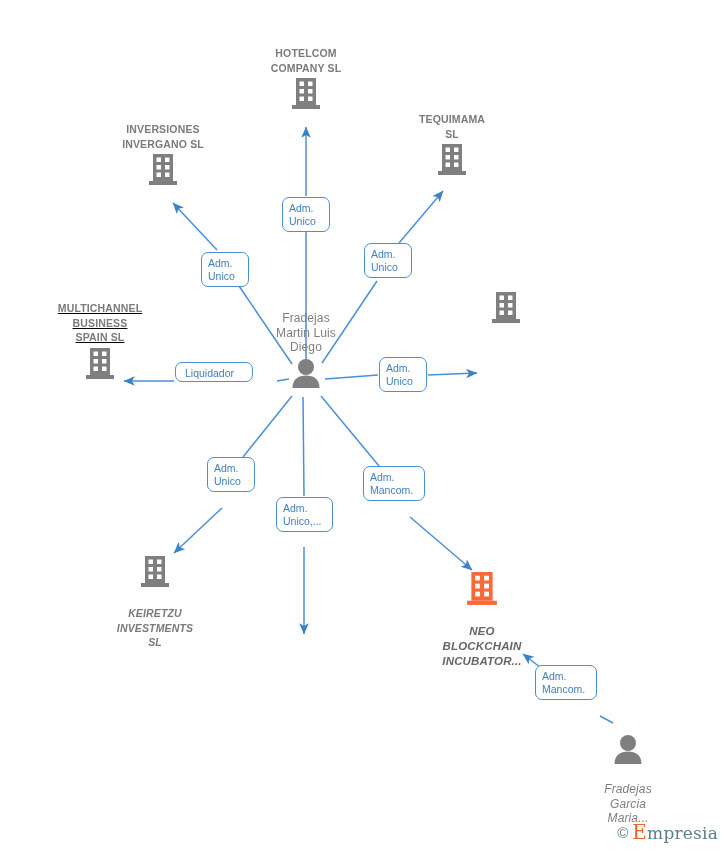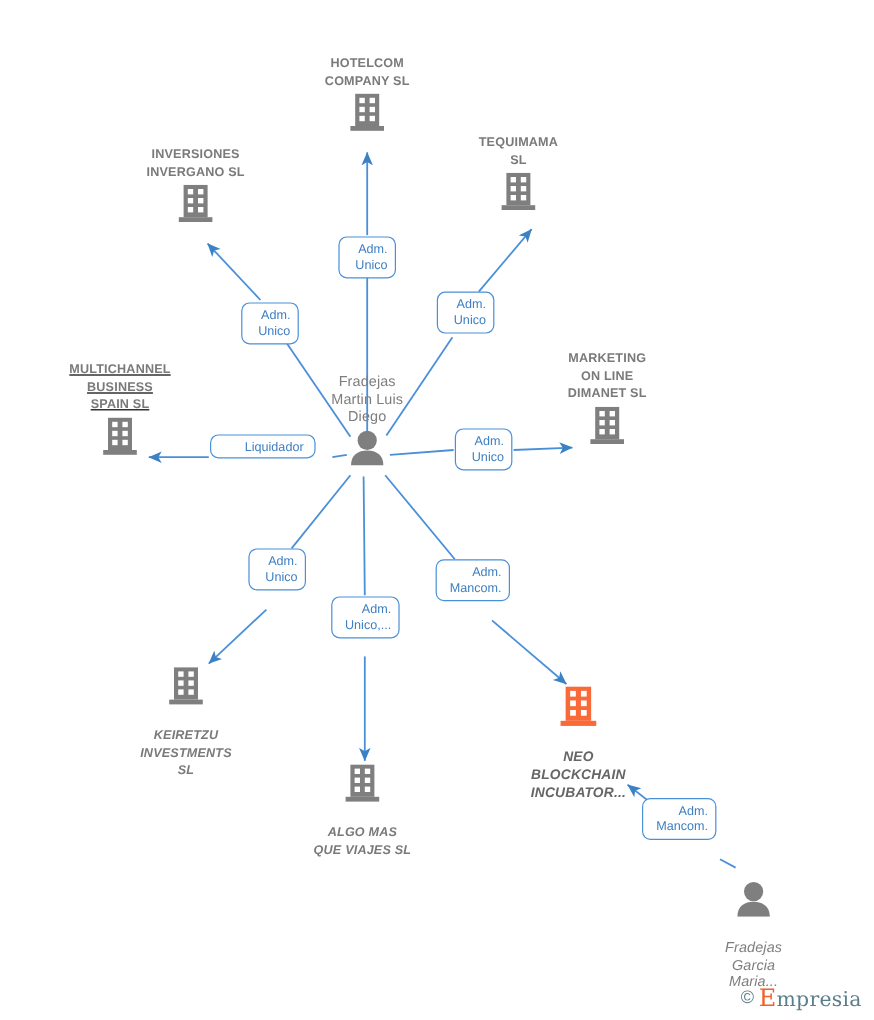--- a/index.html
+++ b/index.html
@@ -190,7 +190,7 @@
     </span>
   </div>
 
-  <div class="node company cap-top" style="left:432px; top:112px;">
+  <div class="node company cap-top" style="left:452px; top:112px;">
     <span class="caption">TEQUIMAMA
 SL</span>
     <span class="glyph">

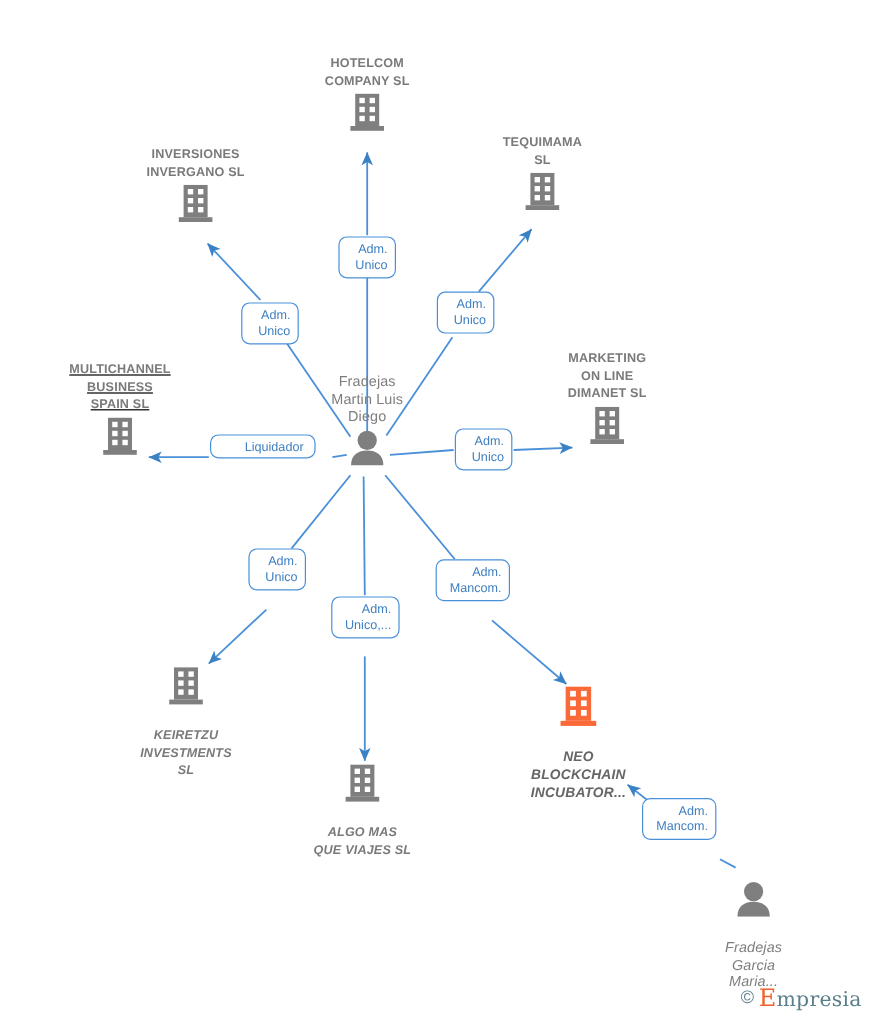--- a/index.html
+++ b/index.html
@@ -70,7 +70,7 @@
     color: #3f7fc1;
     font-size: 10.5px;
     line-height: 13px;
-    text-align: right;
+    text-align: left;
     padding: 4px 6px;
     box-sizing: border-box;
     white-space: pre-line;

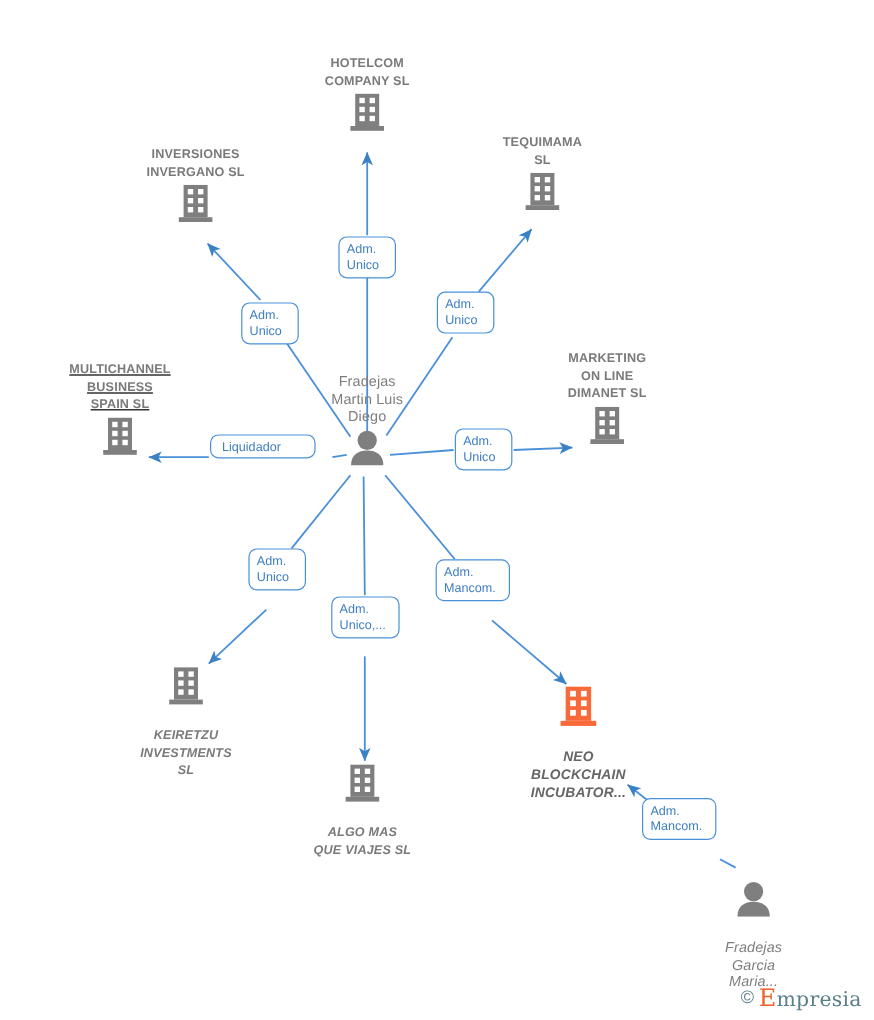--- a/index.html
+++ b/index.html
@@ -234,9 +234,6 @@
   </div>
 
   <div class="node company cap-top" style="left:506px; top:292px;">
-    <span class="caption">MARKETING
-ON LINE
-DIMANET  SL</span>
     <span class="glyph">
       <svg width="30" height="32" viewBox="0 0 30 32">
         <g fill="#7f7f7f">

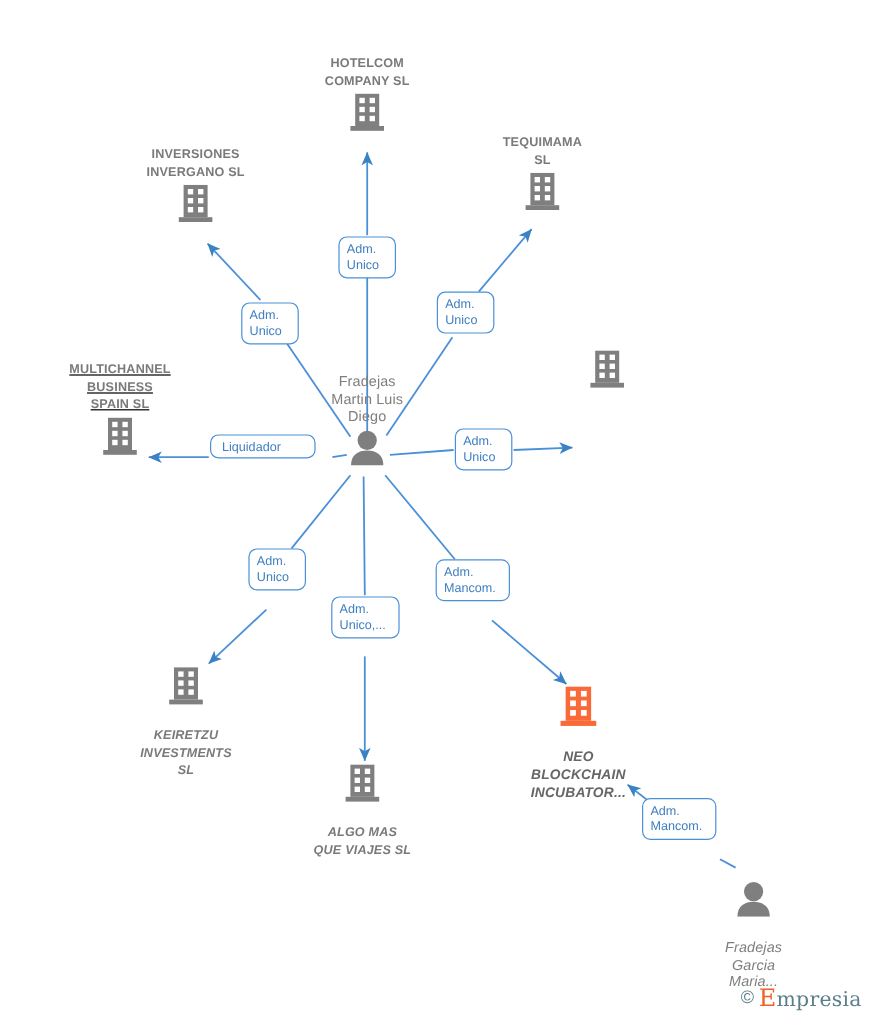--- a/index.html
+++ b/index.html
@@ -350,7 +350,7 @@
   <div class="elabel" style="left:364px; top:243px; width:48px; height:35px;">Adm.
 Unico</div>
 
-  <div class="elabel one-line" style="left:175px; top:362px; width:88px; height:20px;">Liquidador</div>
+  <div class="elabel one-line" style="left:175px; top:362px; width:78px; height:20px;">Liquidador</div>
 
   <div class="elabel" style="left:379px; top:357px; width:48px; height:35px;">Adm.
 Unico</div>

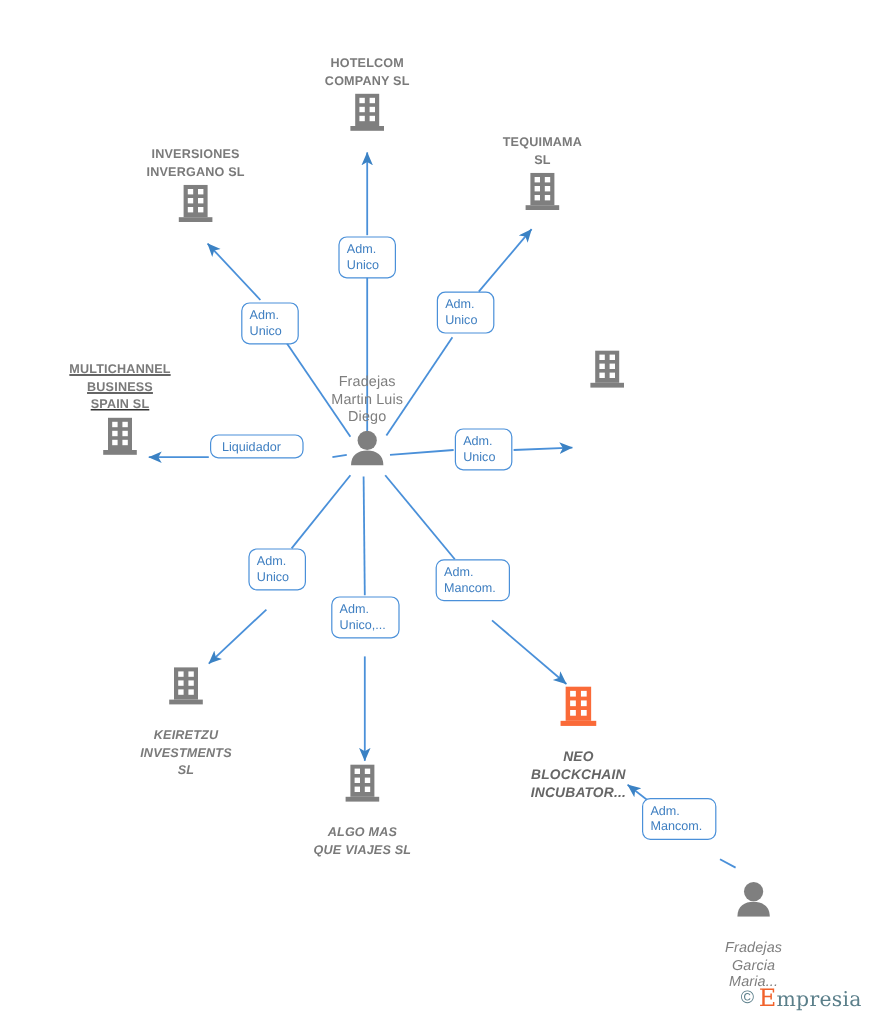--- a/index.html
+++ b/index.html
@@ -286,26 +286,6 @@
 SL</span>
   </div>
 
-  <div class="node company cap-bottom" style="left:302px; top:637px;">
-    <span class="glyph">
-      <svg width="30" height="32" viewBox="0 0 30 32">
-        <g fill="#7f7f7f">
-          <rect x="5" y="0" width="20" height="27"></rect>
-          <rect x="1" y="27" width="28" height="4"></rect>
-        </g>
-        <g fill="#ffffff">
-          <rect x="8.5" y="3.5" width="4.5" height="4.5"></rect>
-          <rect x="17" y="3.5" width="4.5" height="4.5"></rect>
-          <rect x="8.5" y="11" width="4.5" height="4.5"></rect>
-          <rect x="17" y="11" width="4.5" height="4.5"></rect>
-          <rect x="8.5" y="18.5" width="4.5" height="4.5"></rect>
-          <rect x="17" y="18.5" width="4.5" height="4.5"></rect>
-        </g>
-      </svg>
-    </span>
-    <span class="caption">ALGO MAS
-QUE VIAJES SL</span>
-  </div>
 
   <div class="node company cap-bottom highlight" style="left:482px; top:572px;">
     <span class="glyph">

